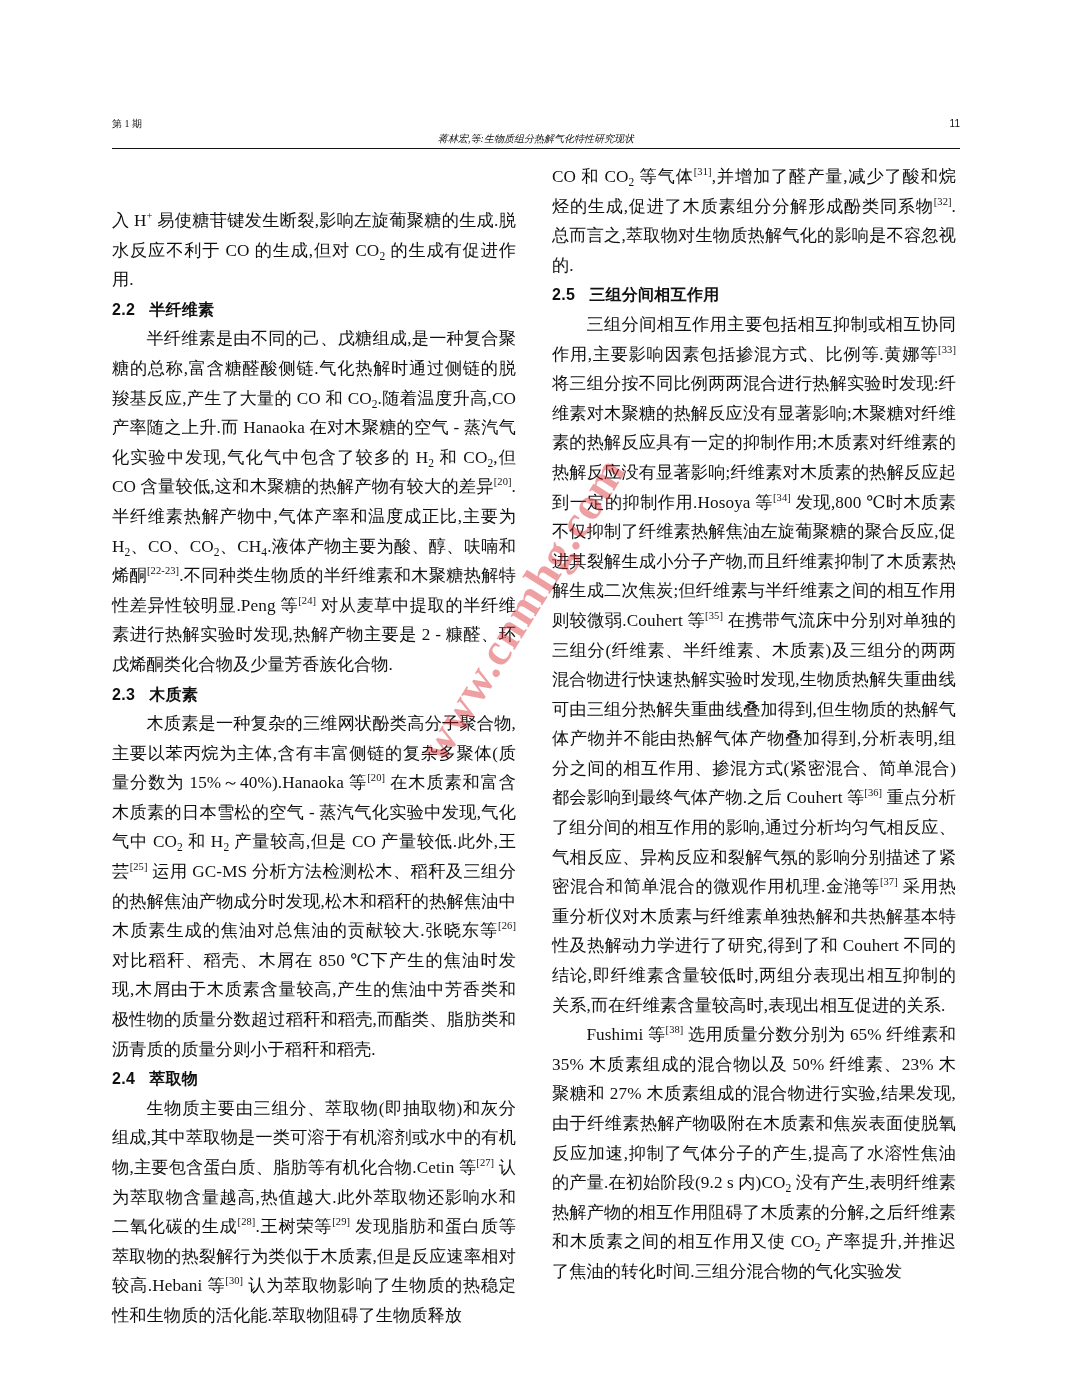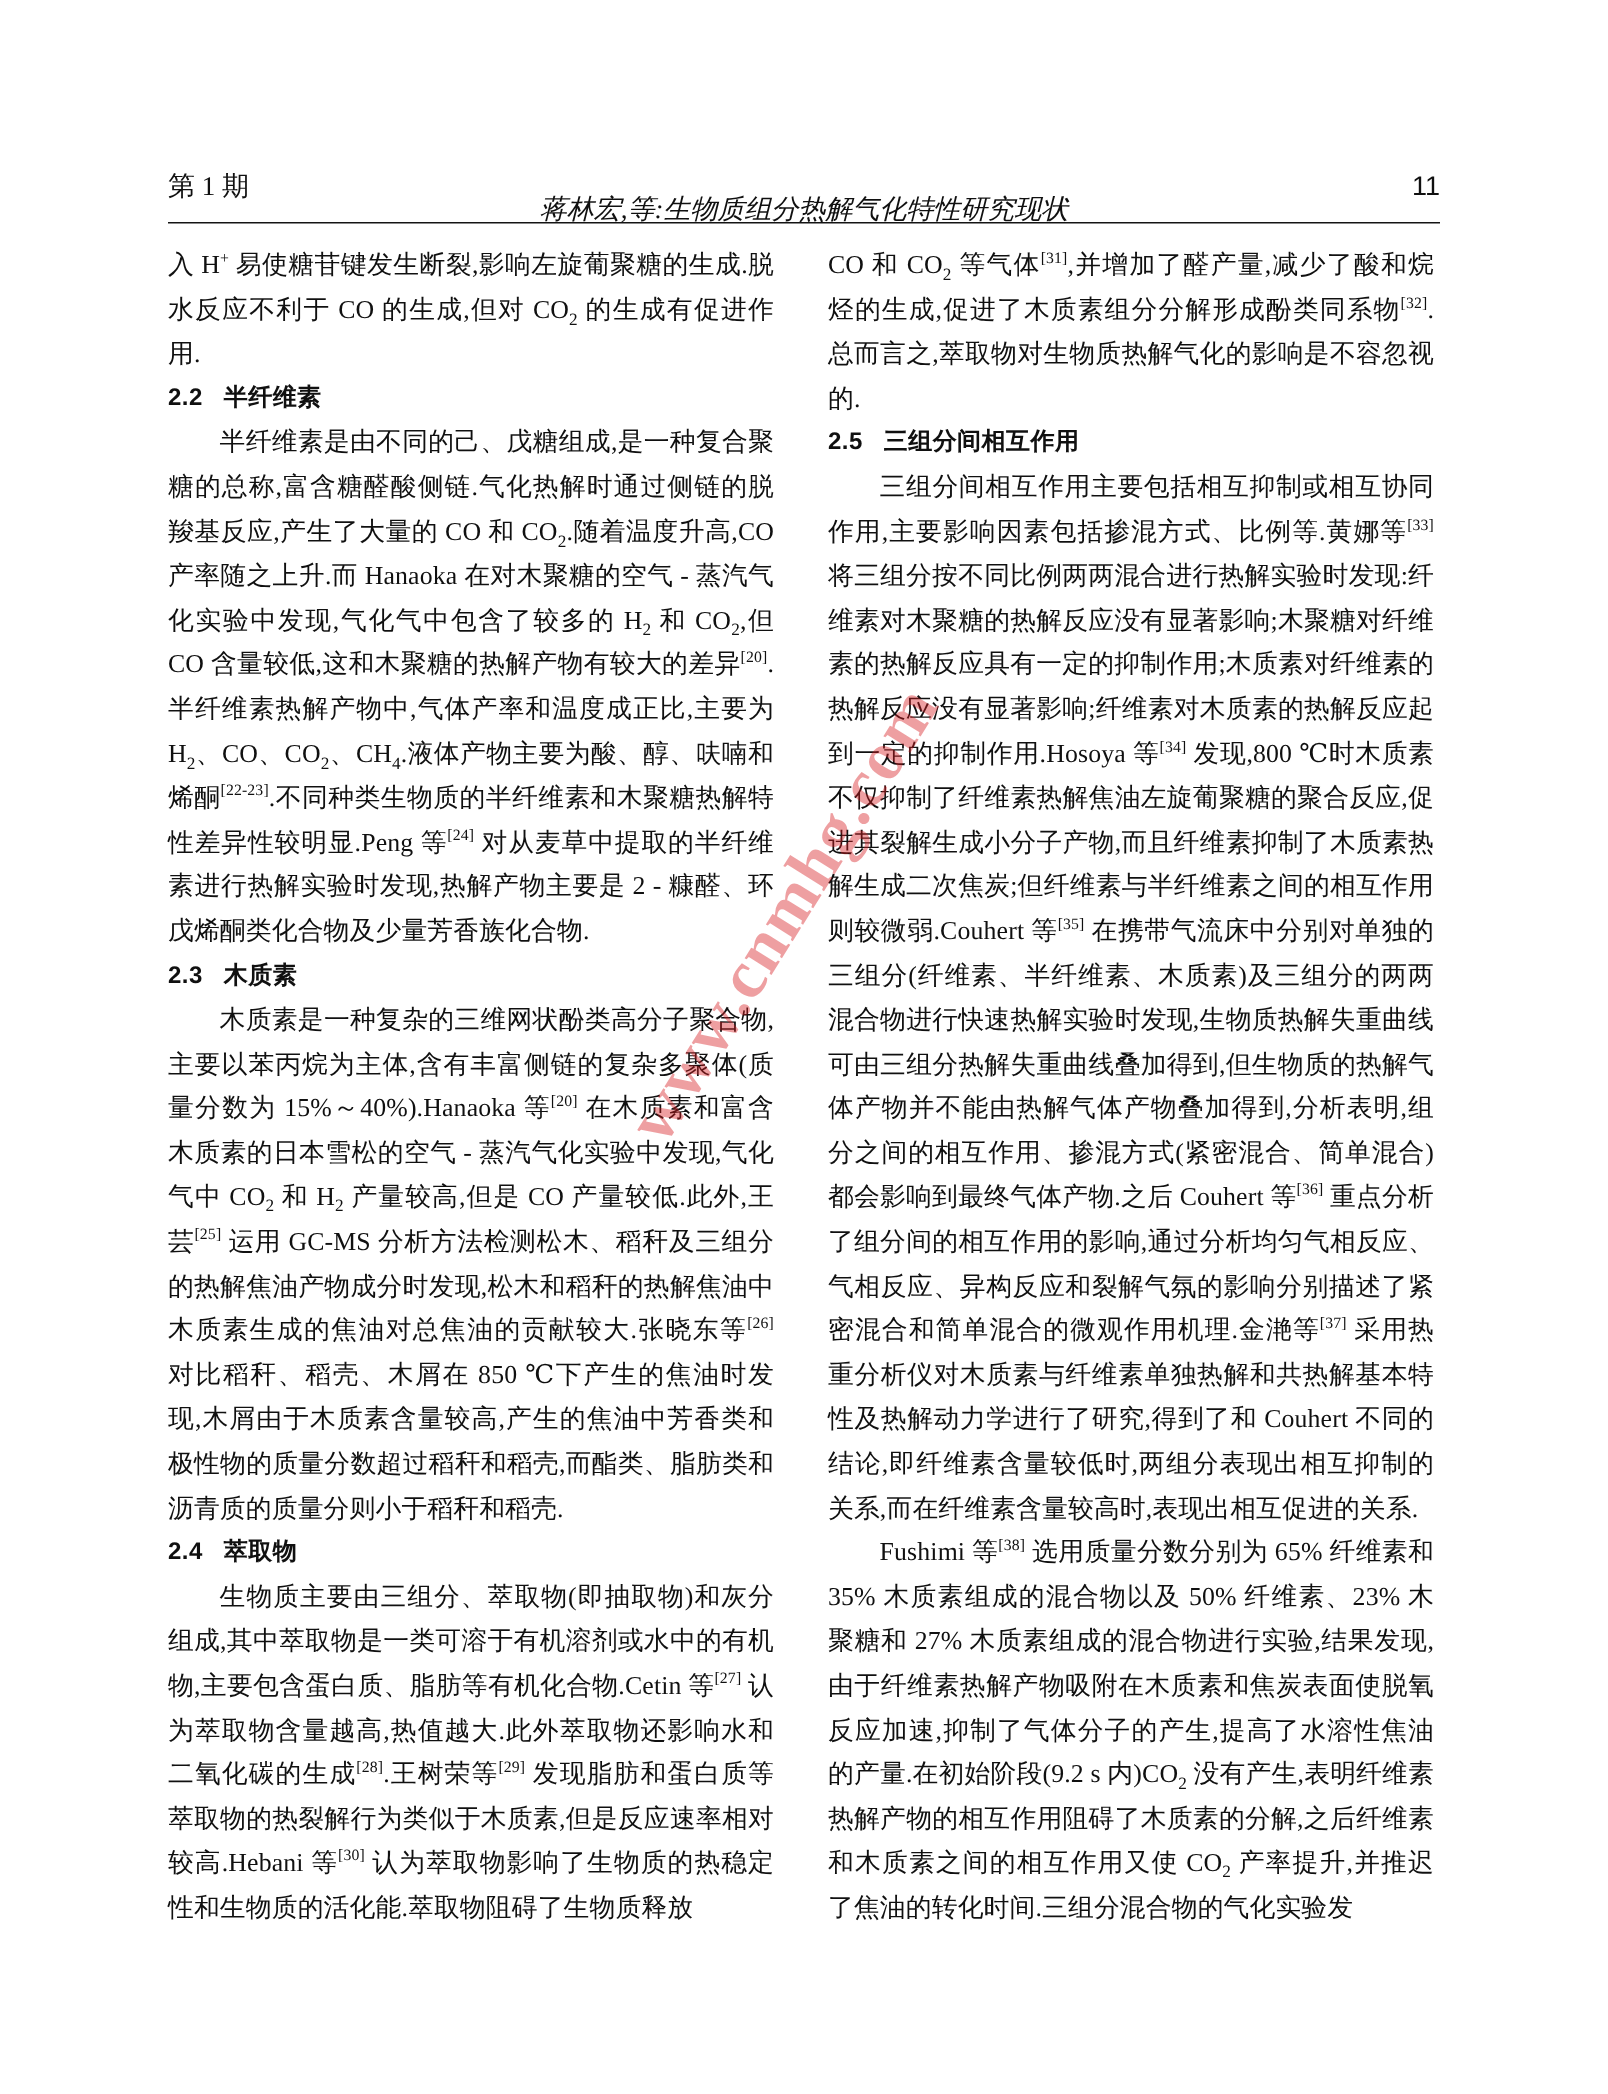--- a/index.html
+++ b/index.html
@@ -24,7 +24,7 @@
     top: 112px;
     width: 848px;
     height: 30px;
-    font-size: 18px;
+    font-size: 10px;
     line-height: 24px;
   }
   .header .issue {

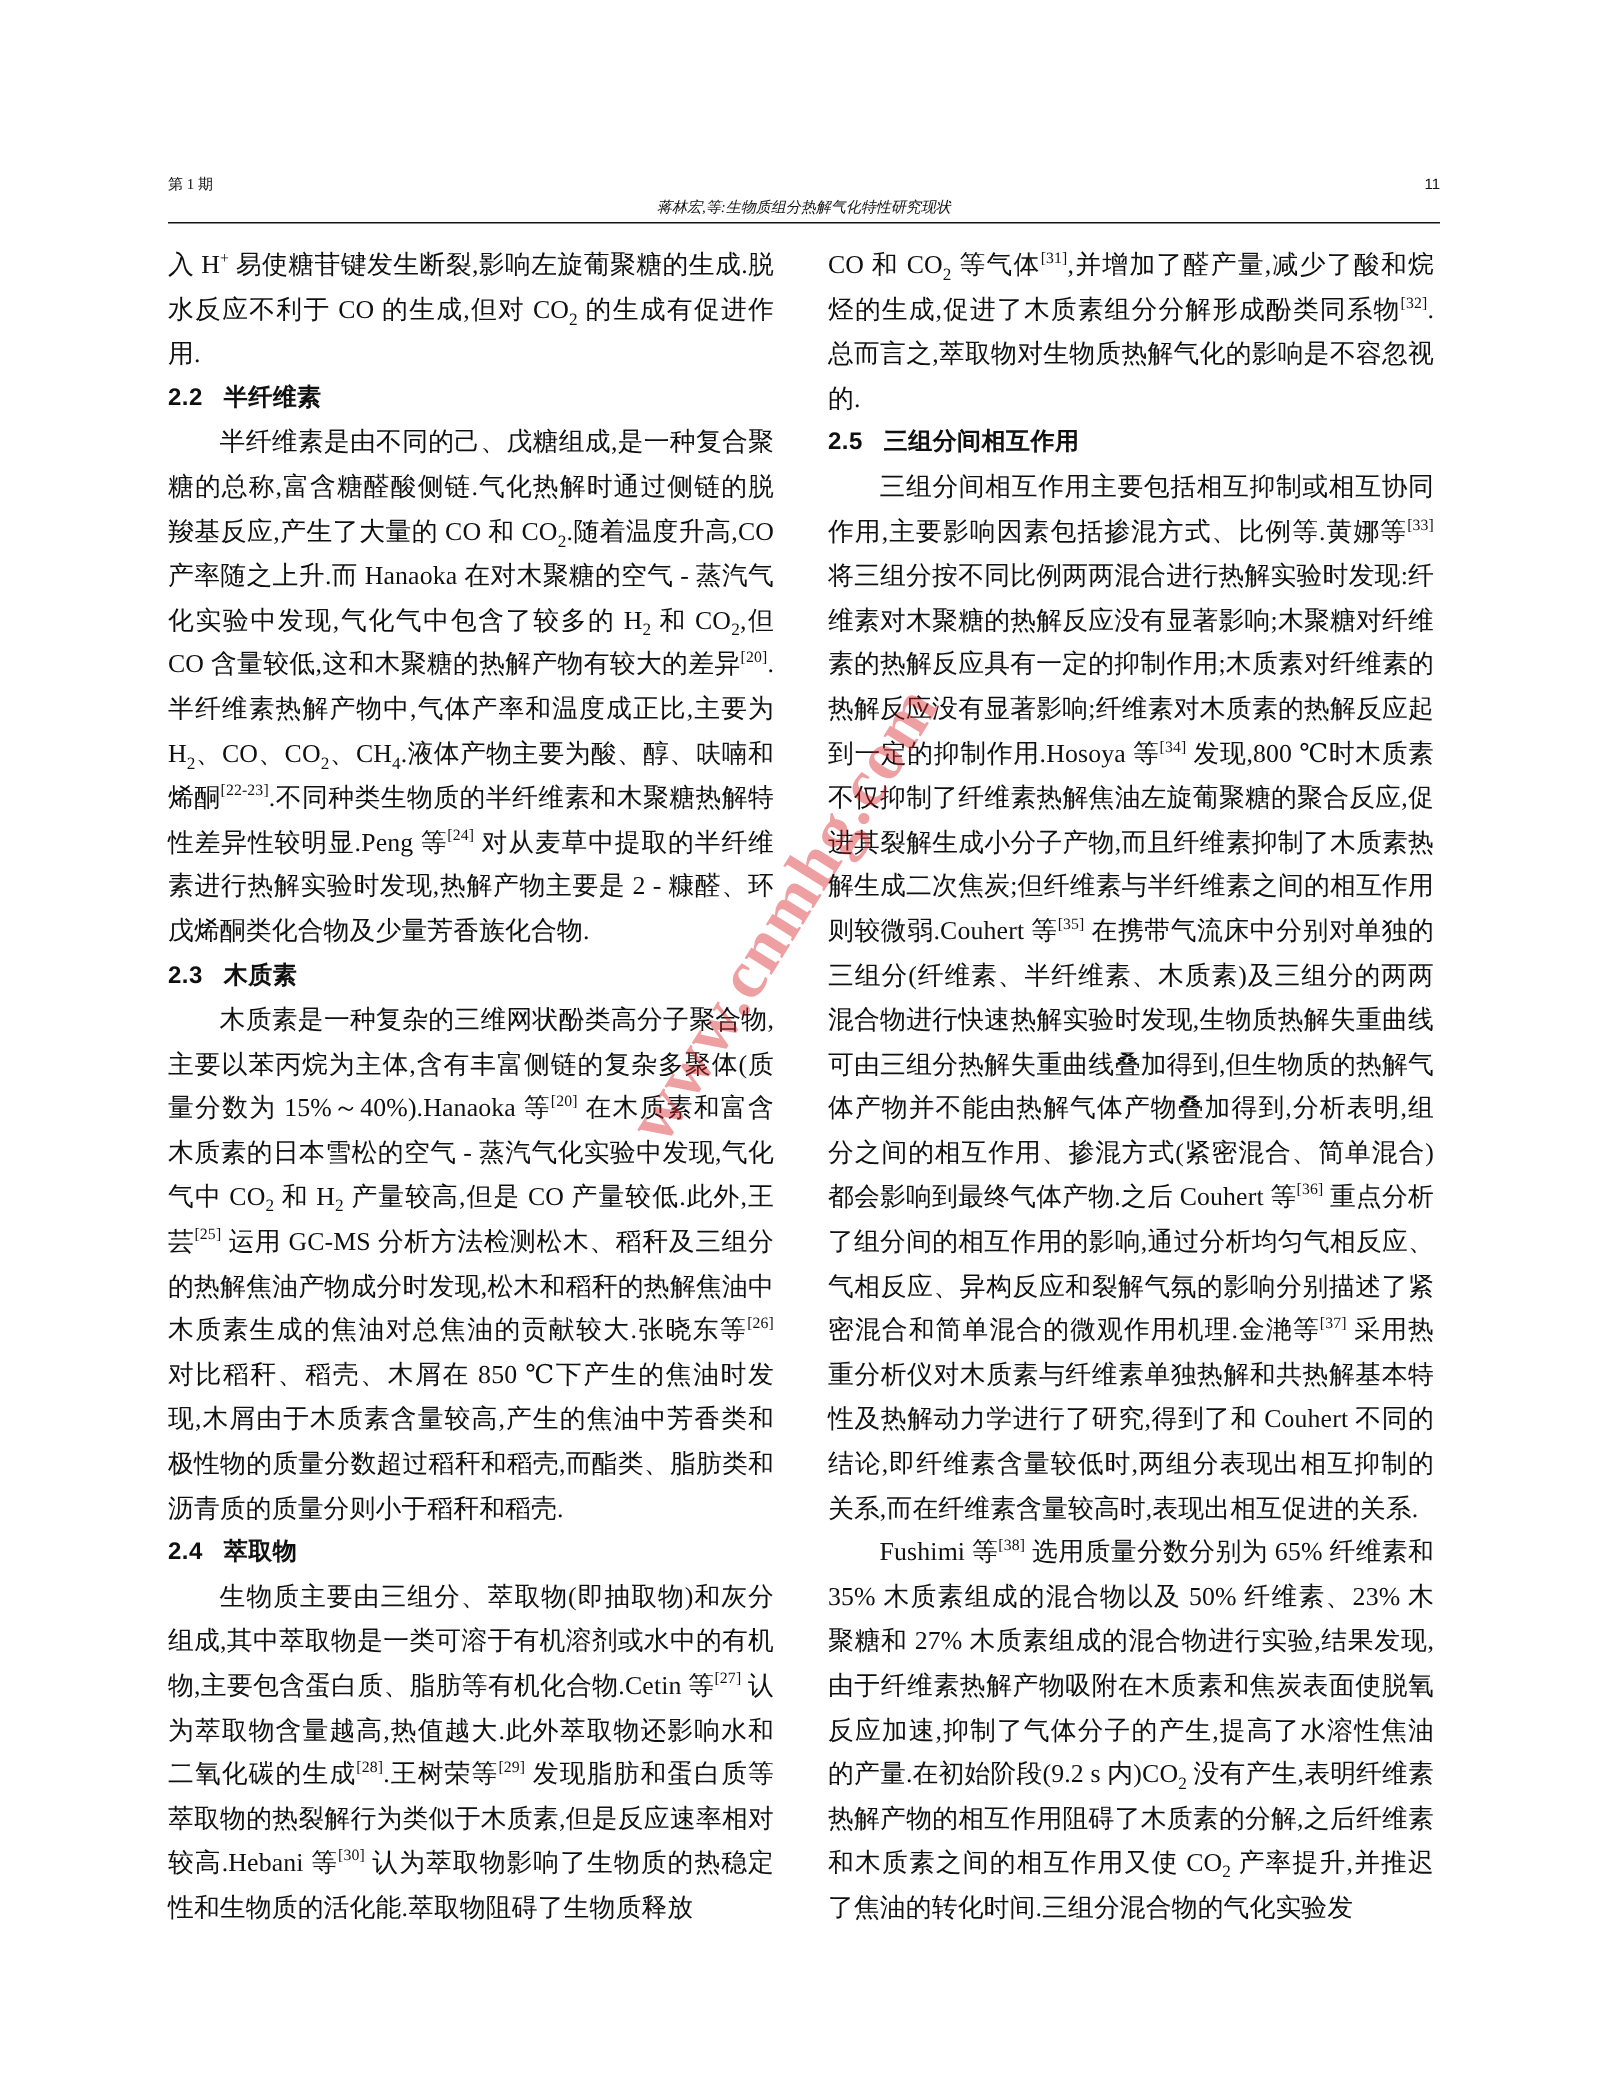--- a/index.html
+++ b/index.html
@@ -67,7 +67,7 @@
     top: 0;
     width: 404px;
   }
-  .col-left { left: 0; }
+  .col-left { left: 0; margin-top: 44px; }
   .col-right { left: 440px; }
 
   p, h3 {

